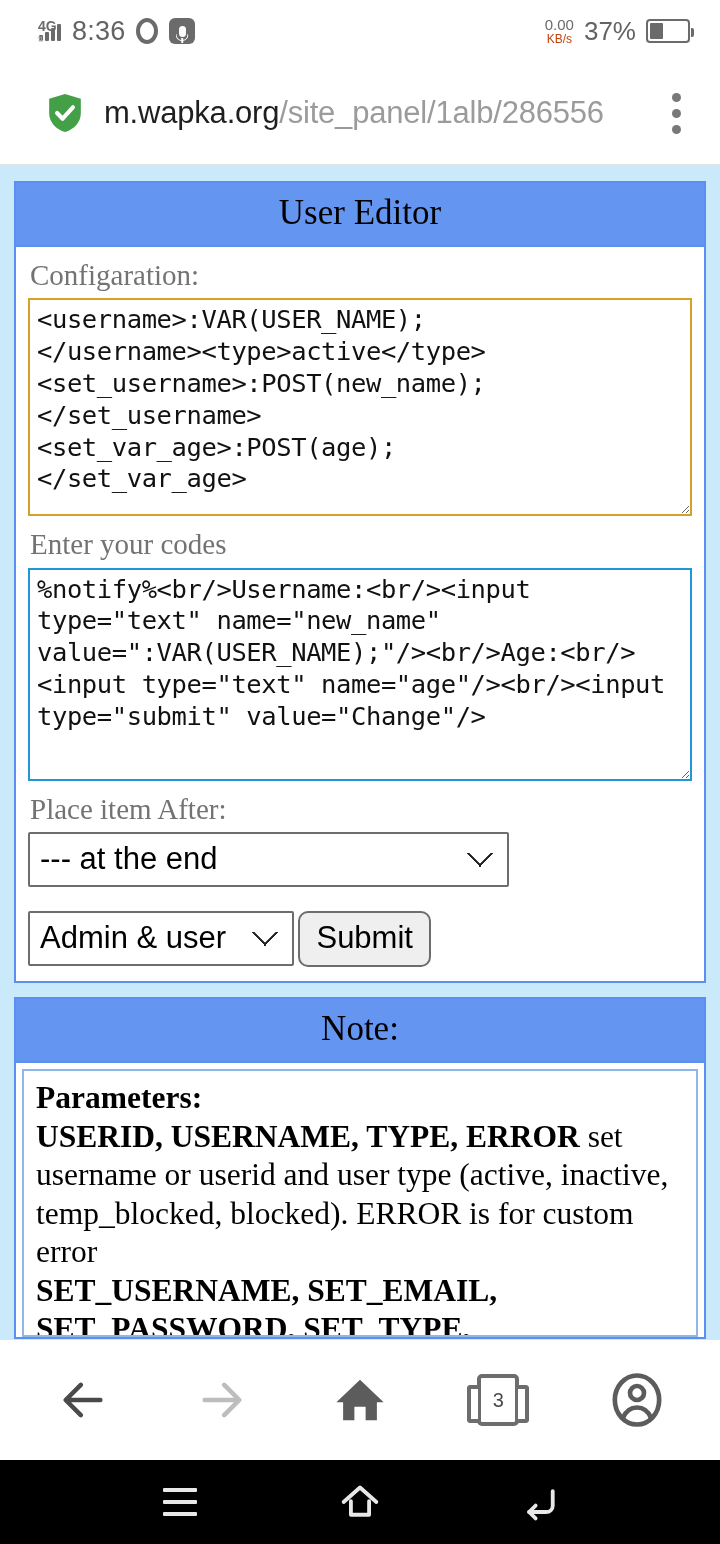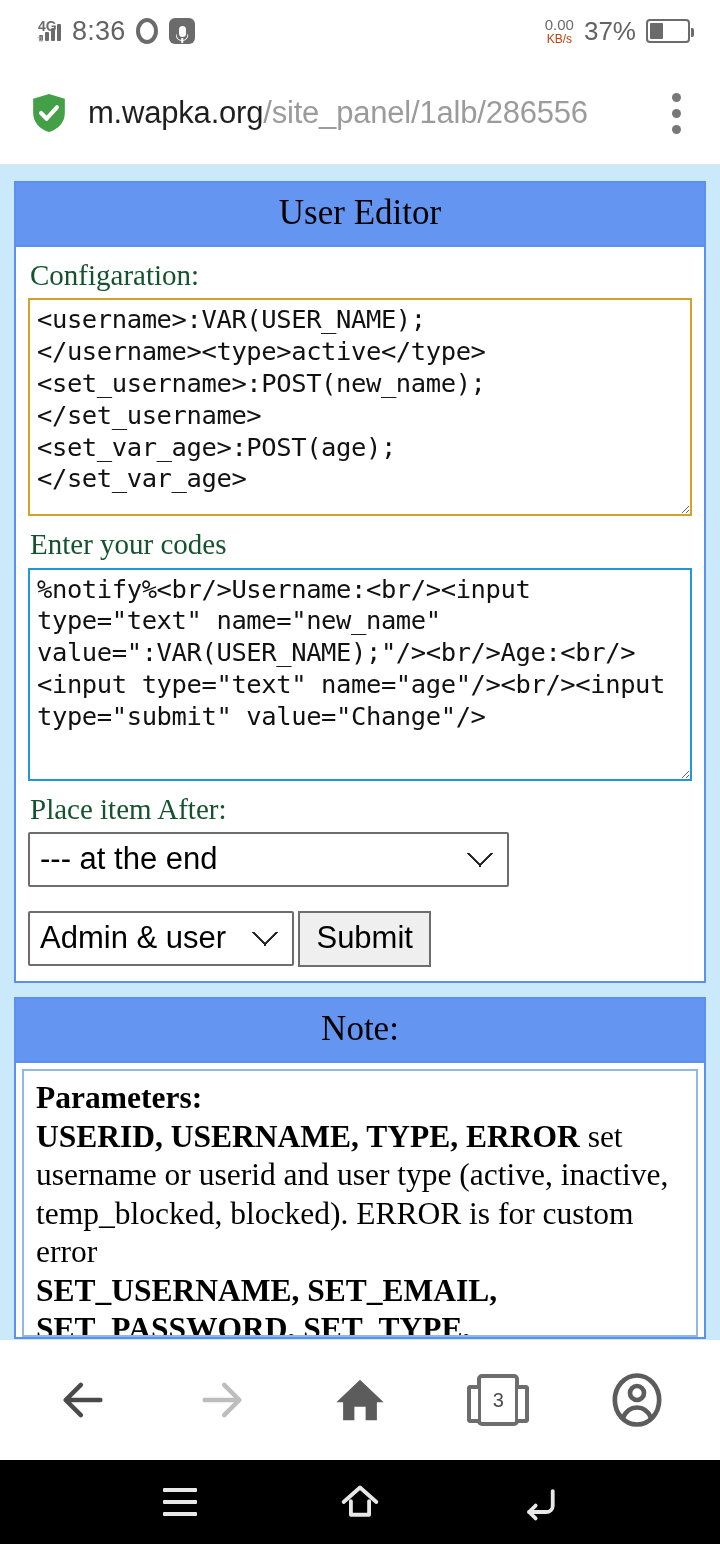--- a/index.html
+++ b/index.html
@@ -87,7 +87,7 @@
     background: #ffffff;
     display: flex;
     align-items: center;
-    padding: 0 26px 0 30px;
+    padding: 0 26px 0 46px;
     gap: 20px;
     border-bottom: 1px solid #e4e4e4;
   }

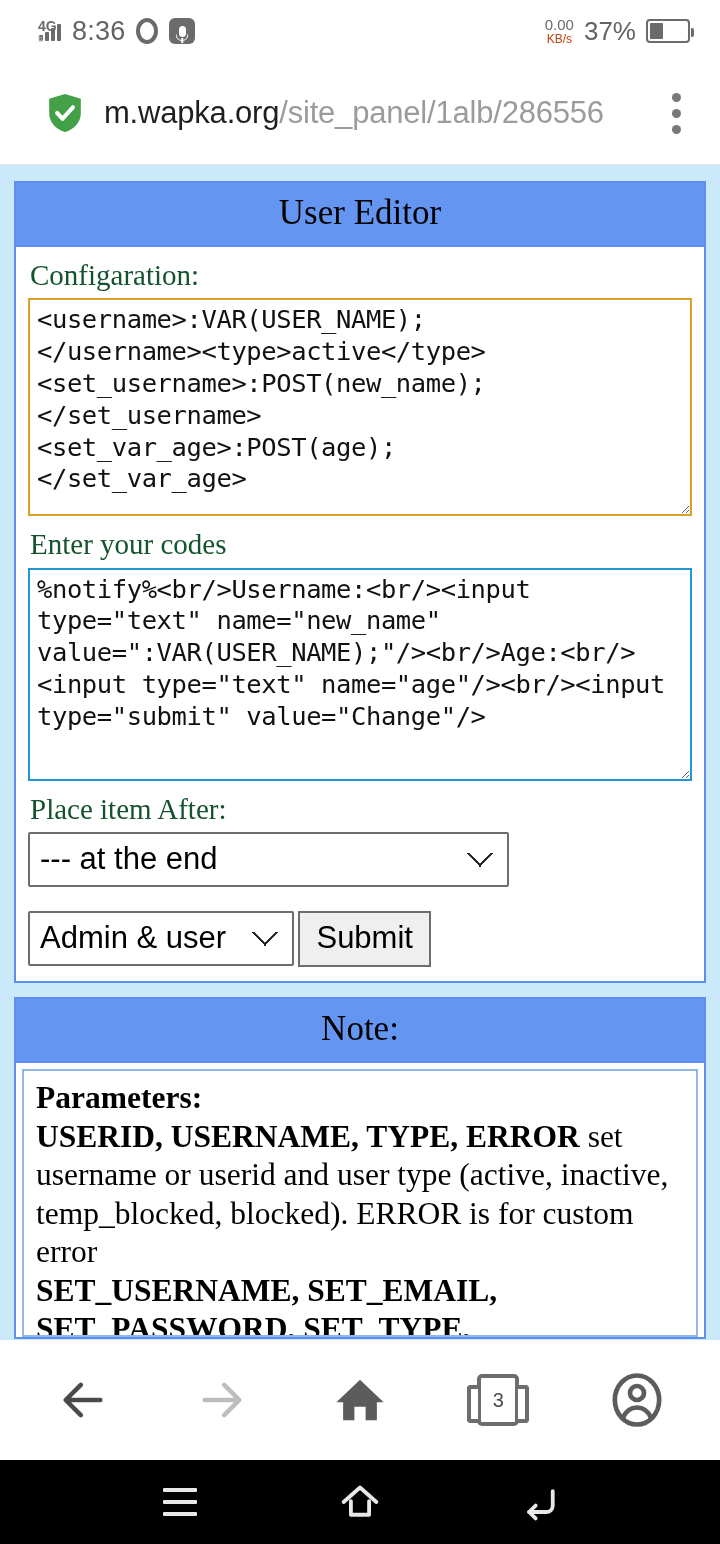--- a/index.html
+++ b/index.html
@@ -134,7 +134,7 @@
   .field-label {
     font-family: "Liberation Serif", serif;
     font-size: 29px;
-    color: #14532d;
+    color: #737373;
     margin: 2px 0 6px 2px;
     line-height: 1.15;
   }

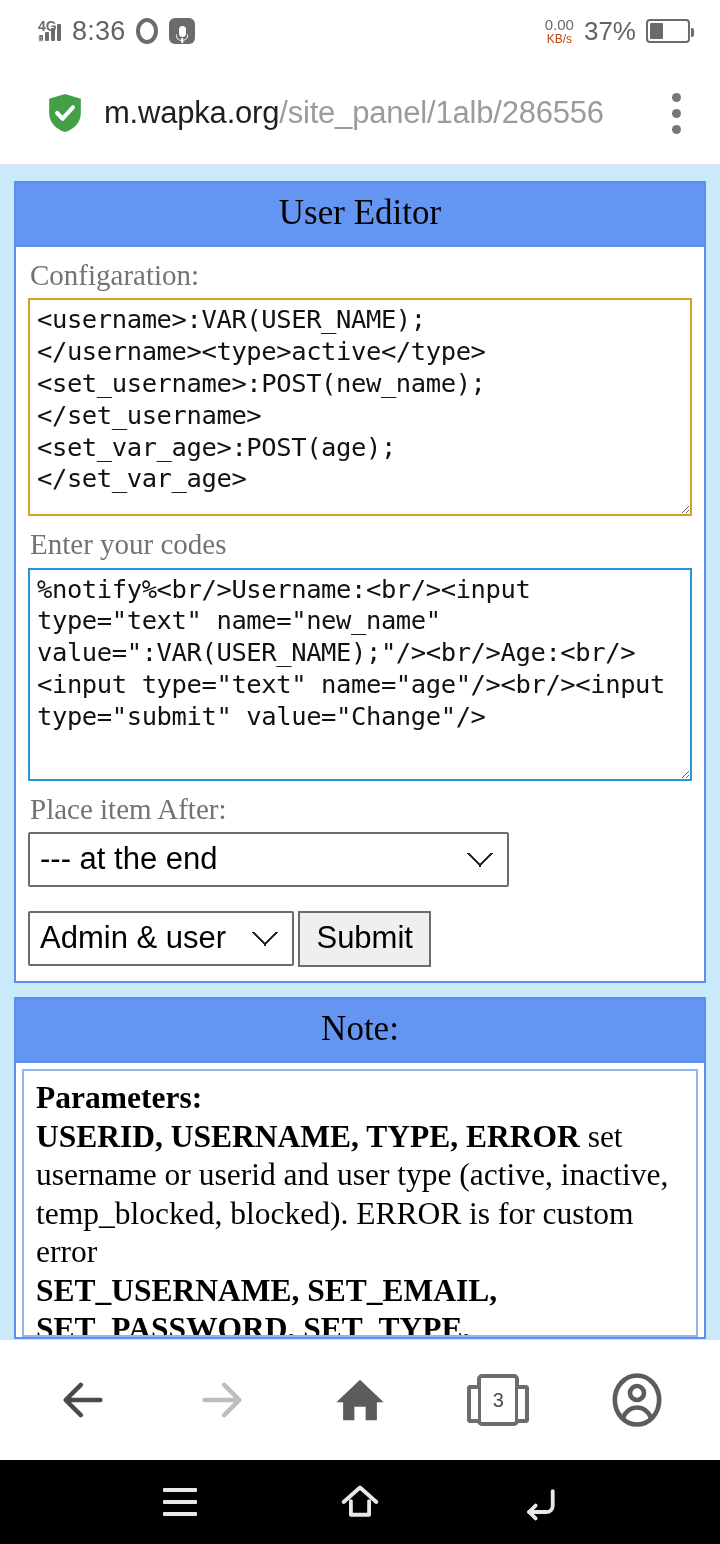--- a/index.html
+++ b/index.html
@@ -184,7 +184,7 @@
     color: #000;
     background: #efefef;
     border: 2px solid #6d6d6d;
-    border-radius: 0;
+    border-radius: 10px;
     padding: 7px 16px 9px 16px;
     margin-top: 14px;
     cursor: pointer;

